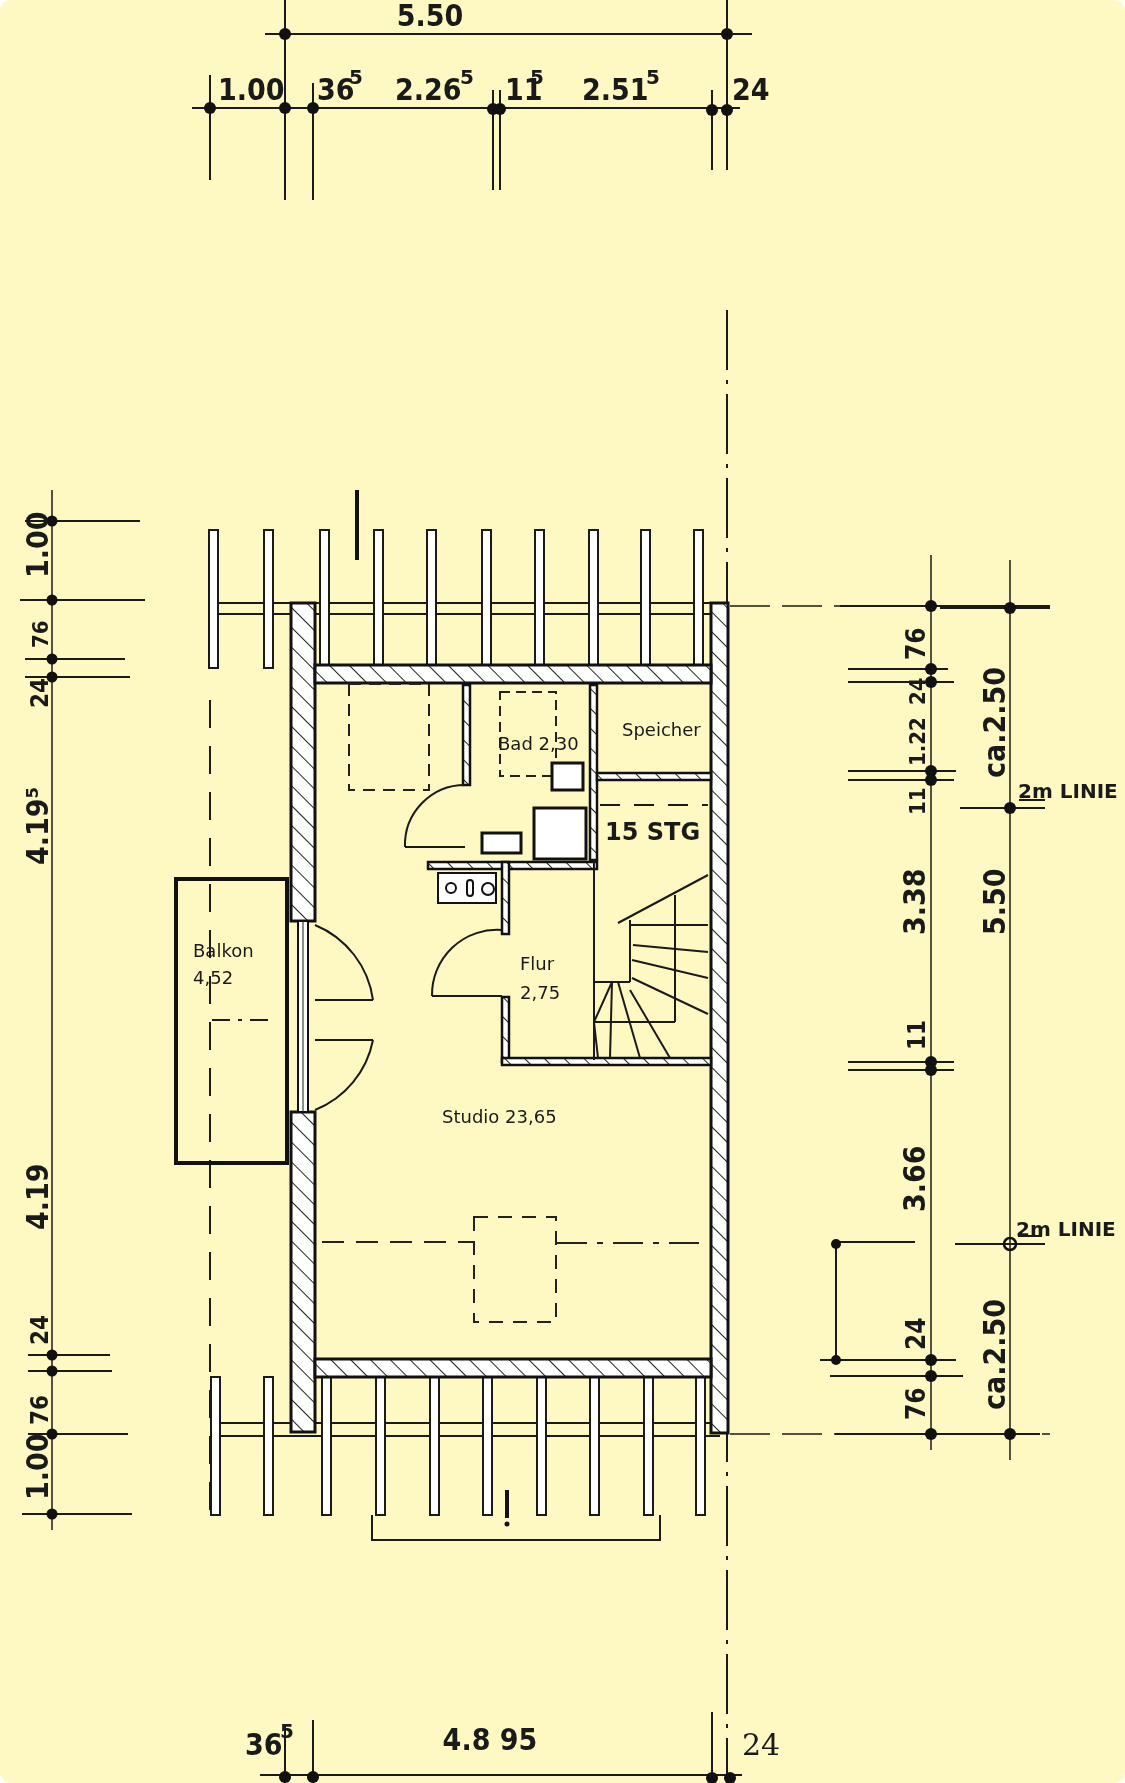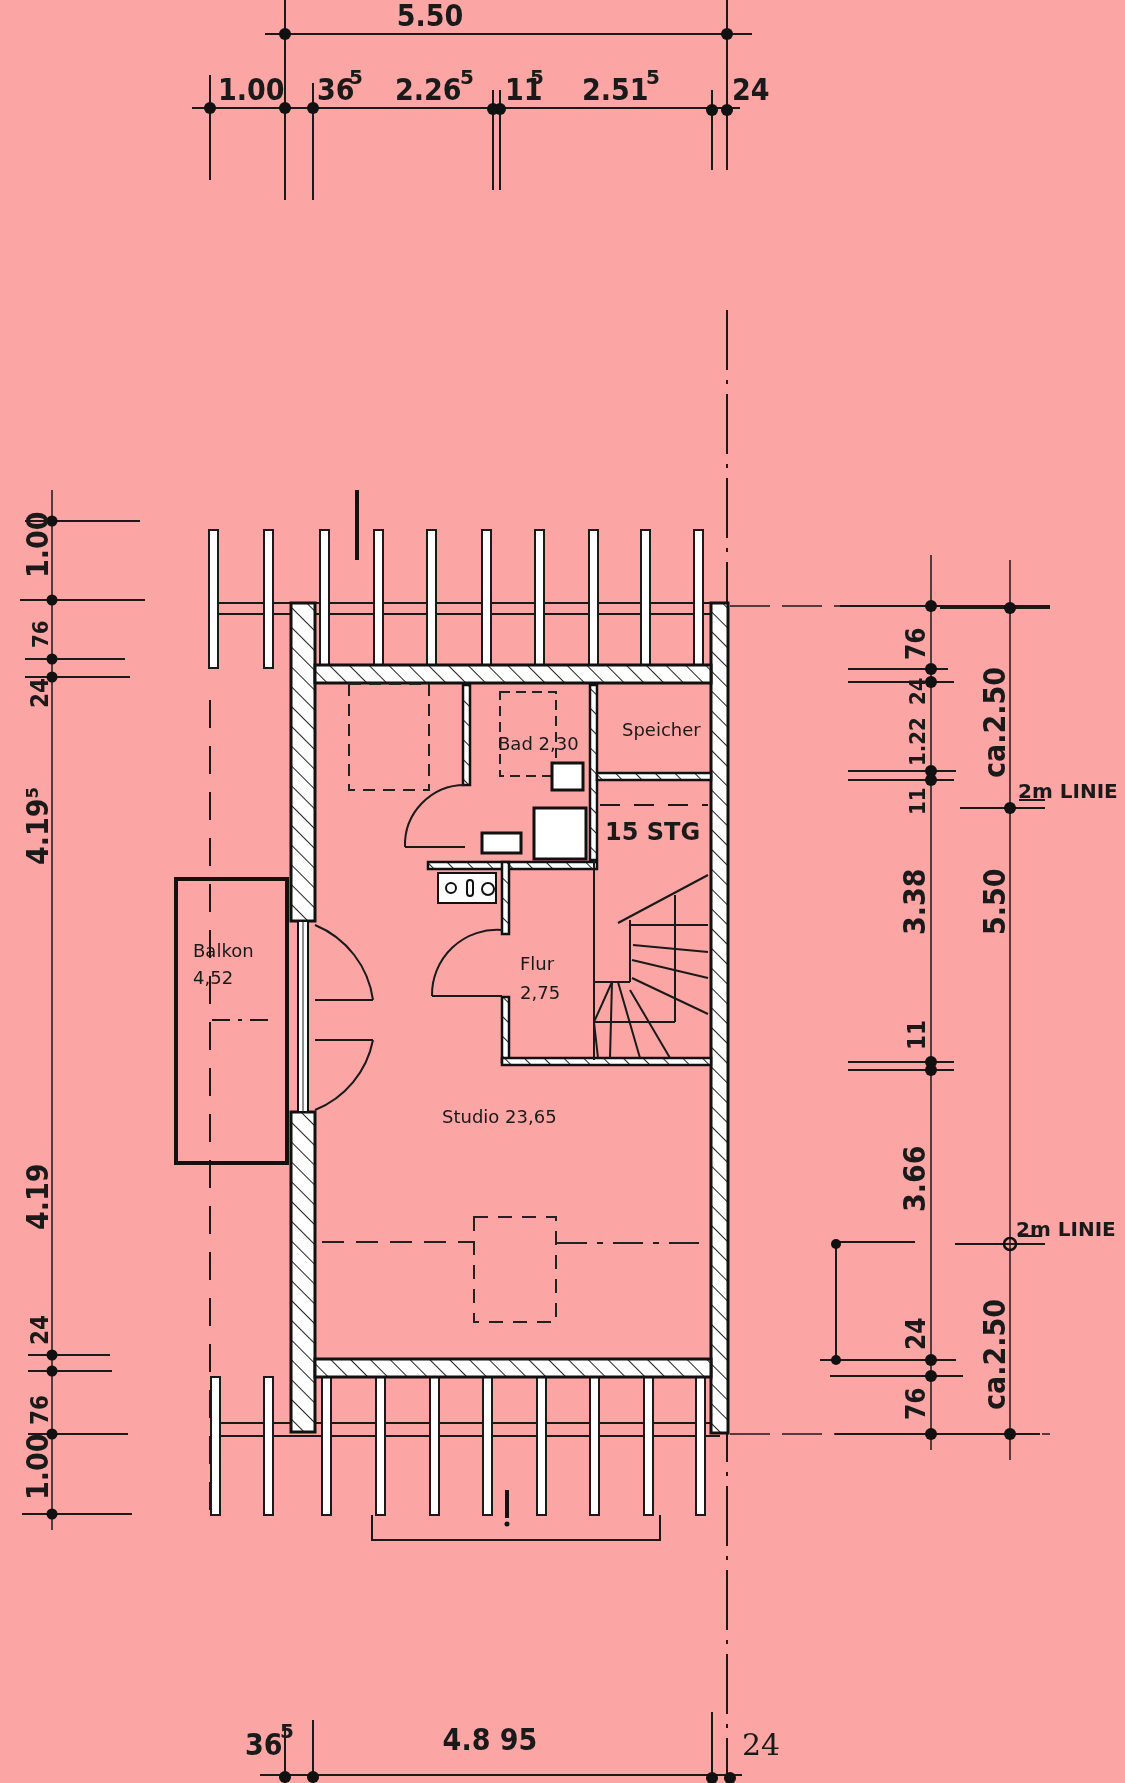--- a/index.html
+++ b/index.html
@@ -3,7 +3,7 @@
 <meta charset="utf-8">
 <style>
   html, body { margin:0; padding:0; background:#ffffff; }
-  #canvas { position:relative; width:1125px; height:1783px; background:#fca5a5; overflow:hidden; }
+  #canvas { position:relative; width:1125px; height:1783px; background:#fef9c3; overflow:hidden;border-radius:11px; }
   svg { position:absolute; left:0; top:0; }
   .dimtxt { font-family:"DejaVu Sans Condensed","DejaVu Sans", sans-serif; font-size:30px; fill:#1a1a1a; font-weight:bold; }
   .dimsup { font-family:"DejaVu Sans", sans-serif; font-size:20px; fill:#1a1a1a; font-weight:bold; }

